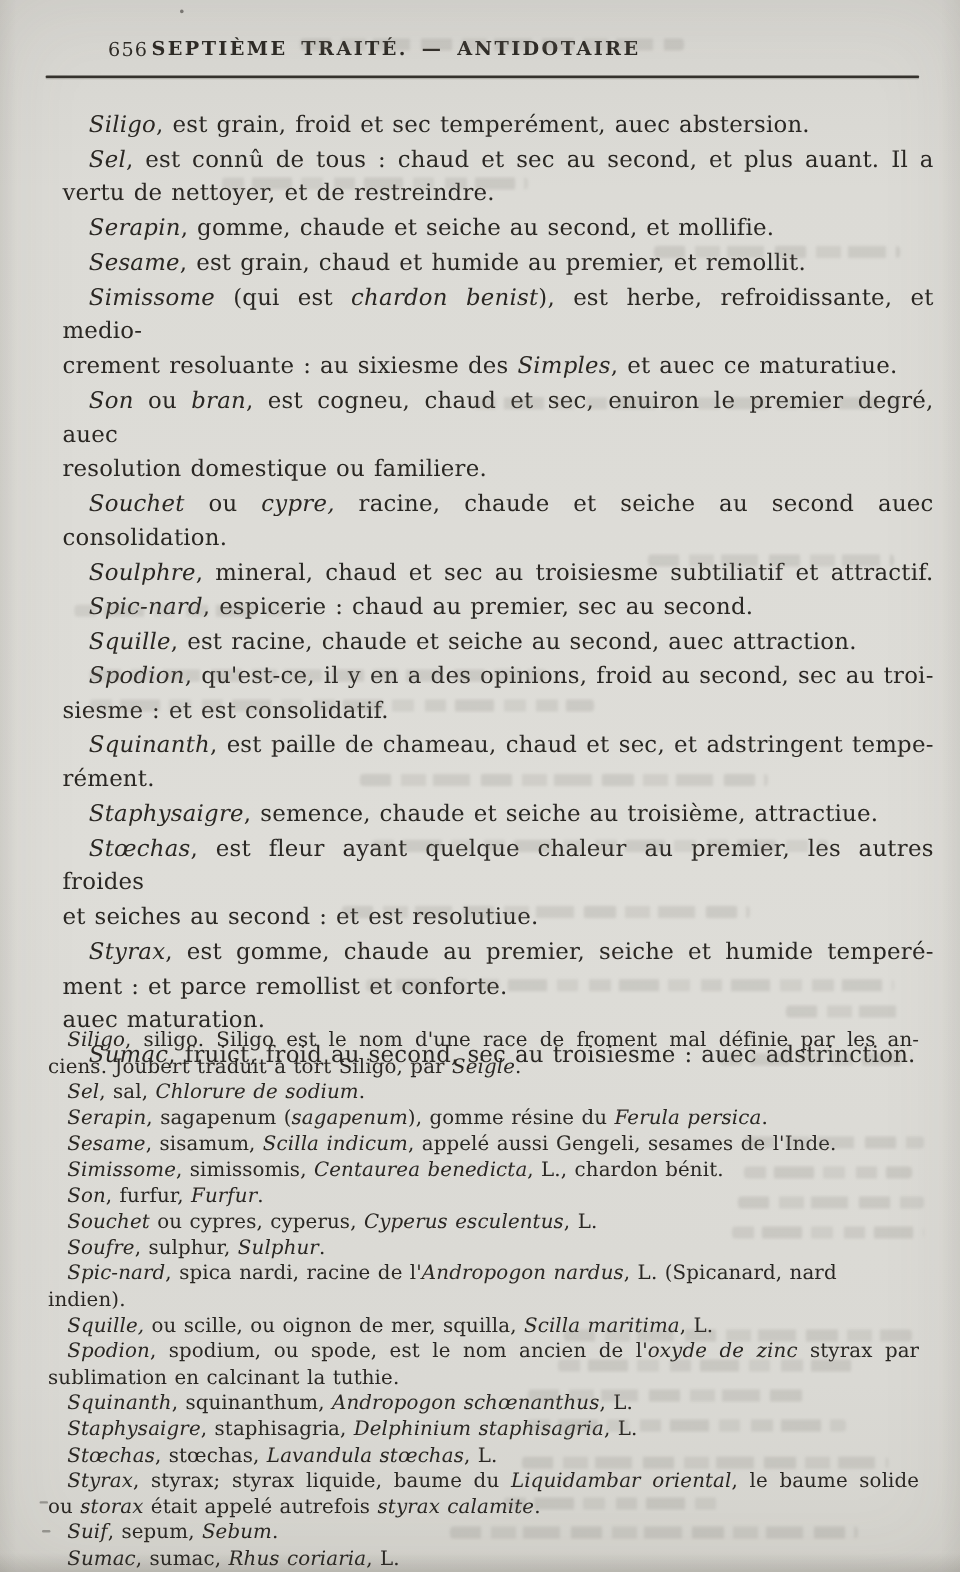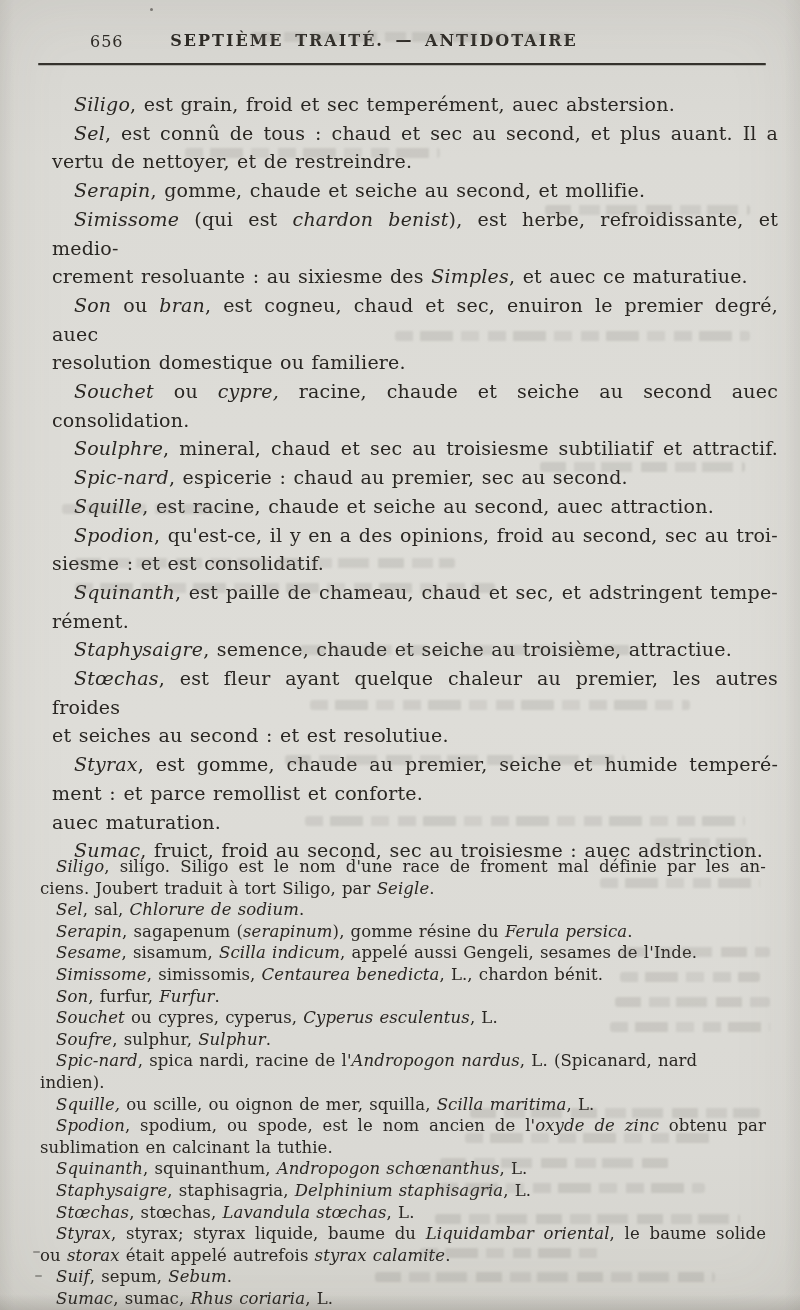--- a/index.html
+++ b/index.html
@@ -16,7 +16,7 @@
     color:var(--ink,#2a2723);
     box-shadow:inset 0 0 70px rgba(95,88,76,.10);
   }
-  .hdr{position:absolute;top:31px;left:0;width:660px;text-align:center;margin-left:44px;}
+  .hdr{position:absolute;top:31px;left:0;width:660px;text-align:center;}
   .hdr .title{
     font-size:16px;font-weight:700;letter-spacing:2px;word-spacing:4px;
     color:#2e2b26;

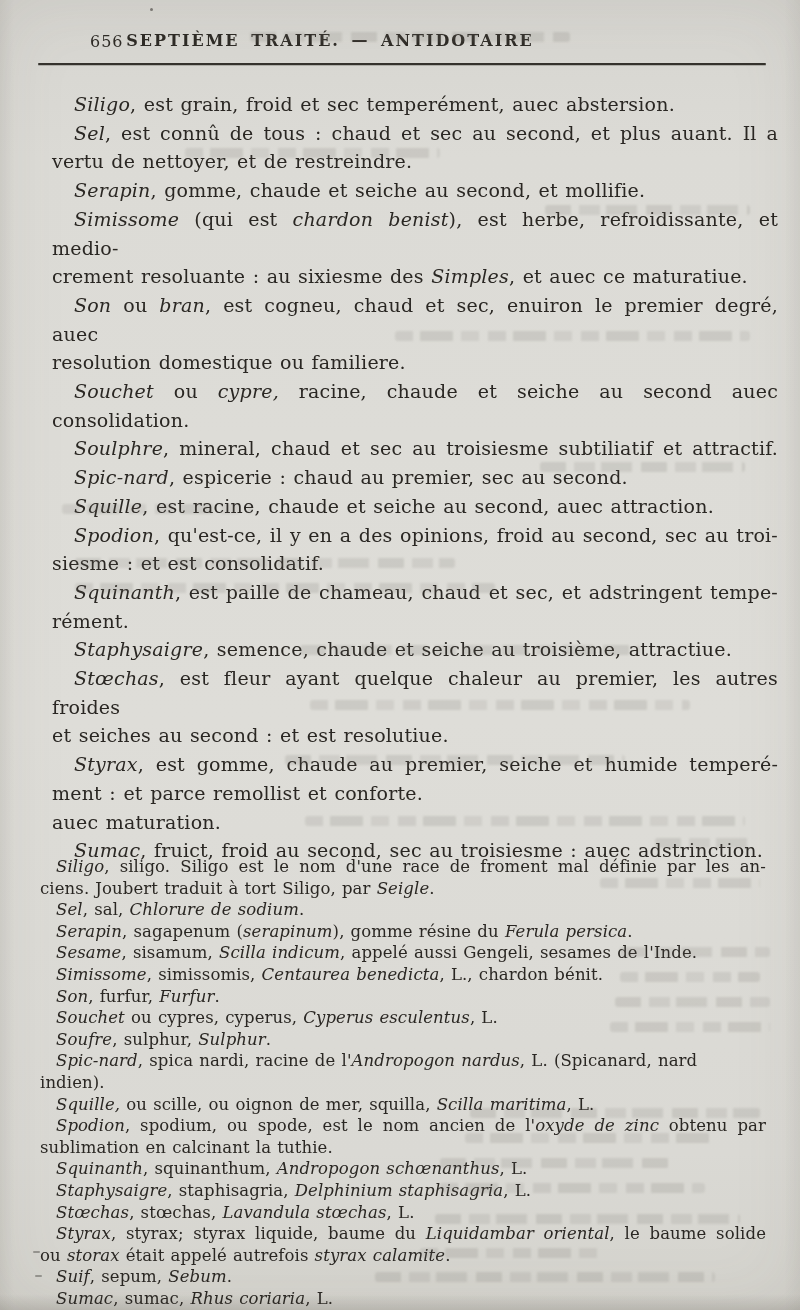--- a/index.html
+++ b/index.html
@@ -85,6 +85,7 @@
       <div class="ln ind just"><i>Sel</i><span>, est connû de tous : chaud et sec au second, et plus auant. Il a</span></div>
       <div class="ln"><span>vertu de nettoyer, et de restreindre.</span></div>
       <div class="ln ind"><i>Serapin</i><span>, gomme, chaude et seiche au second, et mollifie.</span></div>
+      <div class="ln ind"><i>Sesame</i><span>, est grain, chaud et humide au premier, et remollit.</span></div>
       <div class="ln ind just"><i>Simissome</i><span> (qui est </span><i>chardon benist</i><span>), est herbe, refroidissante, et medio-</span></div>
       <div class="ln"><span>crement resoluante : au sixiesme des </span><i>Simples</i><span>, et auec ce maturatiue.</span></div>
       <div class="ln ind just"><i>Son</i><span> ou </span><i>bran</i><span>, est cogneu, chaud et sec, enuiron le premier degré, auec</span></div>

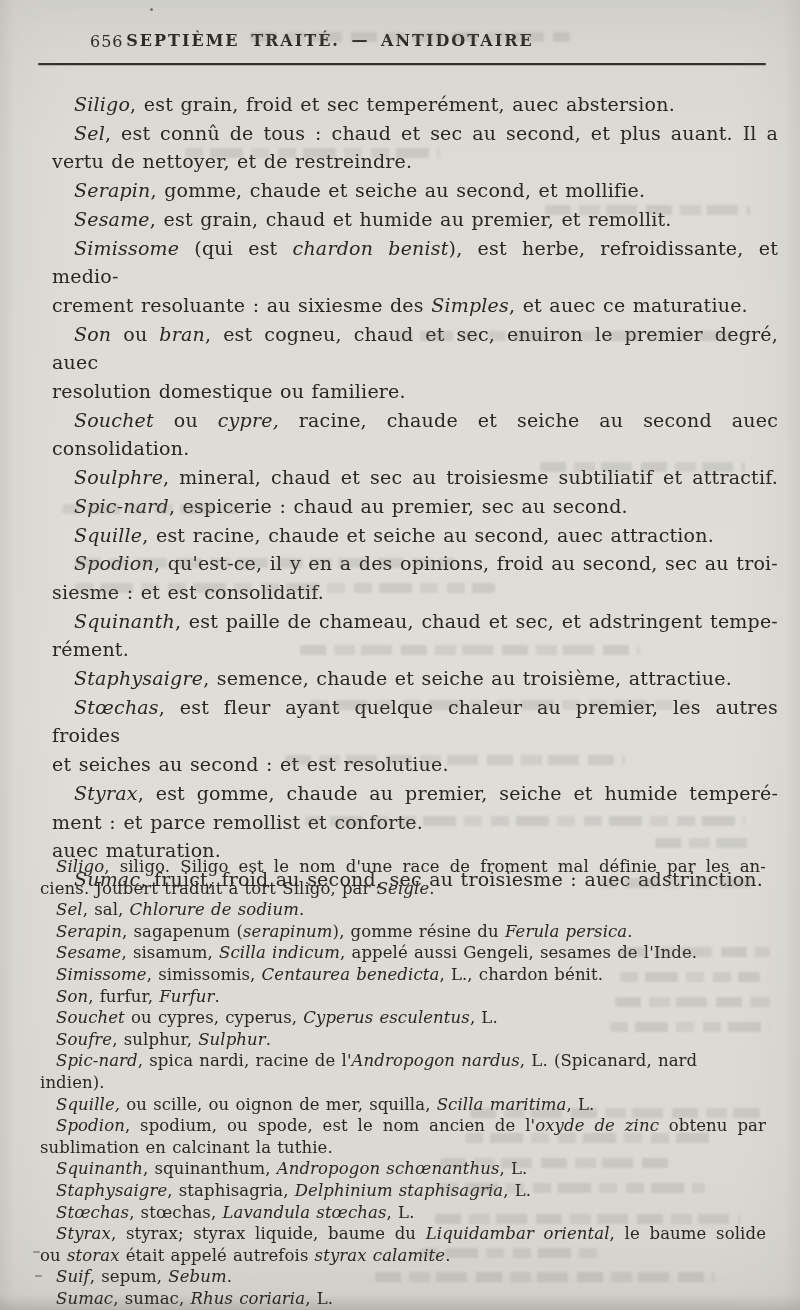--- a/index.html
+++ b/index.html
@@ -111,7 +111,7 @@
       <div class="ln ind just"><i>Siligo</i><span>, siligo. Siligo est le nom d'une race de froment mal définie par les an-</span></div>
       <div class="ln"><span>ciens. Joubert traduit à tort Siligo, par </span><i>Seigle</i><span>.</span></div>
       <div class="ln ind"><i>Sel</i><span>, sal, </span><i>Chlorure de sodium</i><span>.</span></div>
-      <div class="ln ind"><i>Serapin</i><span>, sagapenum (</span><i>serapinum</i><span>), gomme résine du </span><i>Ferula persica</i><span>.</span></div>
+      <div class="ln ind"><i>Serapin</i><span>, sagapenum (</span><i>sagapenum</i><span>), gomme résine du </span><i>Ferula persica</i><span>.</span></div>
       <div class="ln ind"><i>Sesame</i><span>, sisamum, </span><i>Scilla indicum</i><span>, appelé aussi Gengeli, sesames de l'Inde.</span></div>
       <div class="ln ind"><i>Simissome</i><span>, simissomis, </span><i>Centaurea benedicta</i><span>, L., chardon bénit.</span></div>
       <div class="ln ind"><i>Son</i><span>, furfur, </span><i>Furfur</i><span>.</span></div>

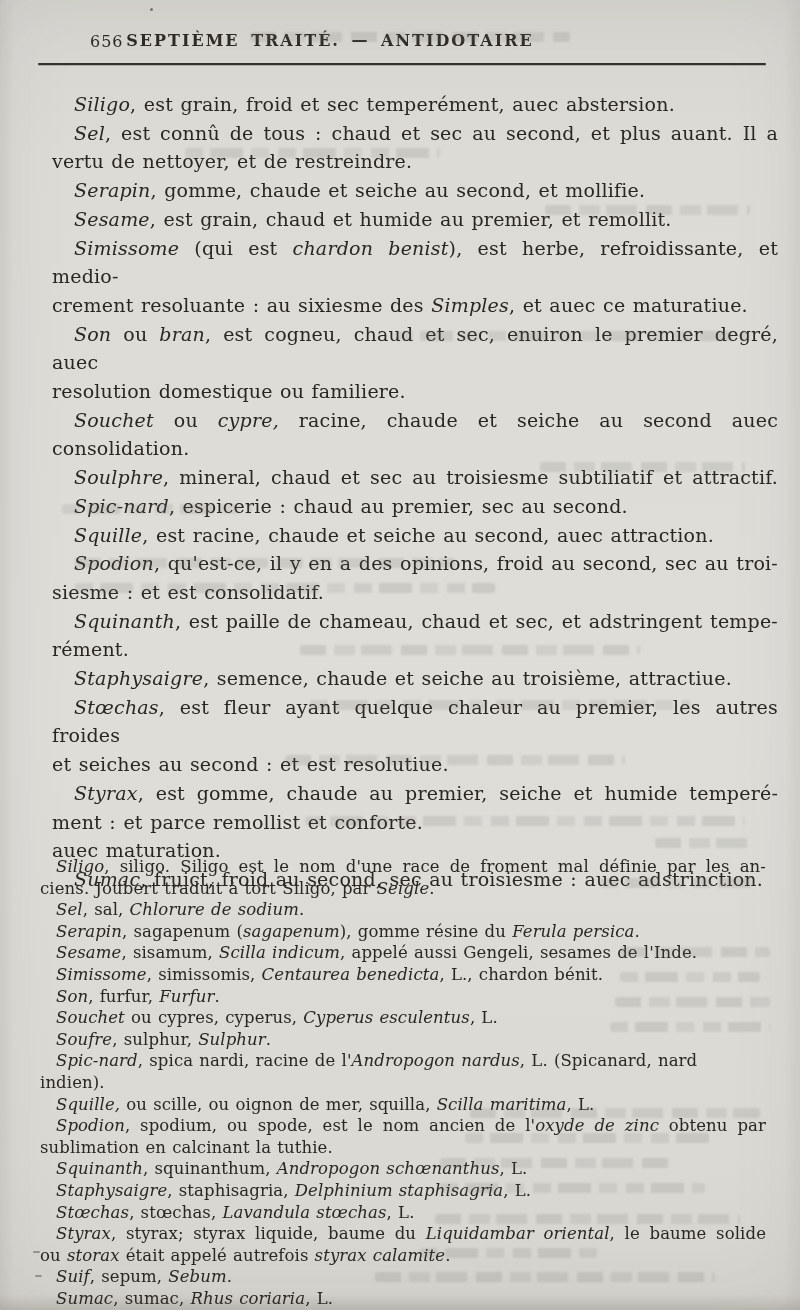--- a/index.html
+++ b/index.html
@@ -119,7 +119,7 @@
       <div class="ln ind"><i>Soufre</i><span>, sulphur, </span><i>Sulphur</i><span>.</span></div>
       <div class="ln ind"><i>Spic-nard</i><span>, spica nardi, racine de l'</span><i>Andropogon nardus</i><span>, L. (Spicanard, nard indien).</span></div>
       <div class="ln ind"><i>Squille,</i><span> ou scille, ou oignon de mer, squilla, </span><i>Scilla maritima</i><span>, L.</span></div>
-      <div class="ln ind just"><i>Spodion</i><span>, spodium, ou spode, est le nom ancien de l'</span><i>oxyde de zinc</i><span> obtenu par</span></div>
+      <div class="ln ind just"><i>Spodion</i><span>, spodium, ou spode, est le nom ancien de l'</span><i>oxyde de zinc</i><span> styrax par</span></div>
       <div class="ln"><span>sublimation en calcinant la tuthie.</span></div>
       <div class="ln ind"><i>Squinanth</i><span>, squinanthum, </span><i>Andropogon schœnanthus</i><span>, L.</span></div>
       <div class="ln ind"><i>Staphysaigre</i><span>, staphisagria, </span><i>Delphinium staphisagria</i><span>, L.</span></div>

